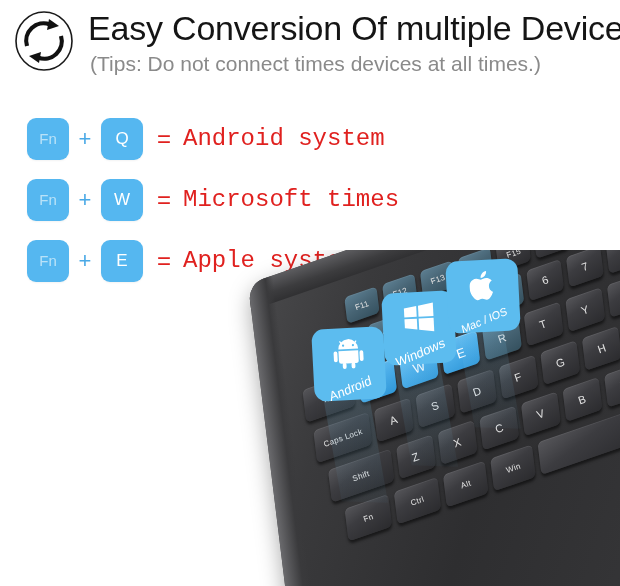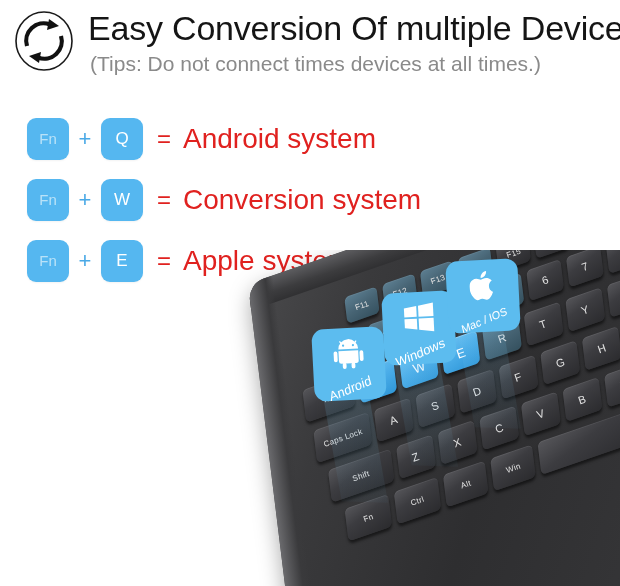--- a/index.html
+++ b/index.html
@@ -50,8 +50,8 @@
     margin-left:4px;
   }
   .sys-label{
-    color:#e0211f;font-size:28px;line-height:26px;
-    white-space:nowrap;font-weight:400;flex:0 0 auto;margin-left:2px;
+    color:#e0211f;font-size:24px;line-height:26px;
+    white-space:nowrap;font-weight:400;flex:0 0 auto;margin-left:2px;font-family:Liberation Mono, monospace;
   }
 
   

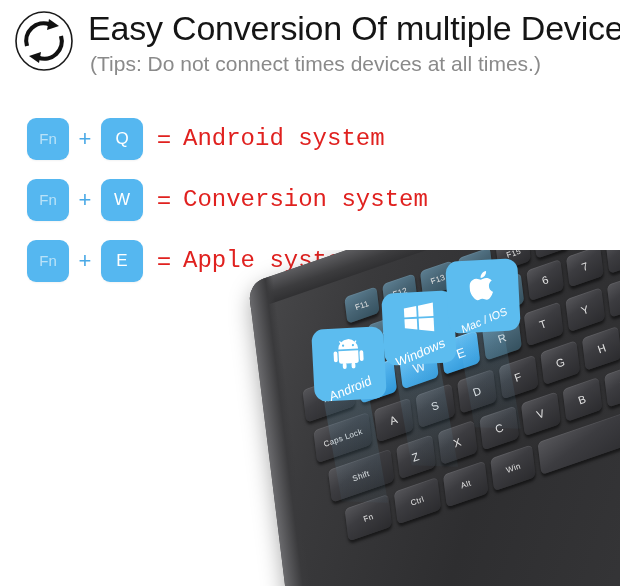--- a/index.html
+++ b/index.html
@@ -189,7 +189,7 @@
         <span class="cap-label">W</span>
       </div>
       <div class="equals">=</div>
-      <div class="sys-label">Conversion system</div>
+      <div class="sys-label">Microsoft times</div>
     </div>
 
     <div class="combo-row">

